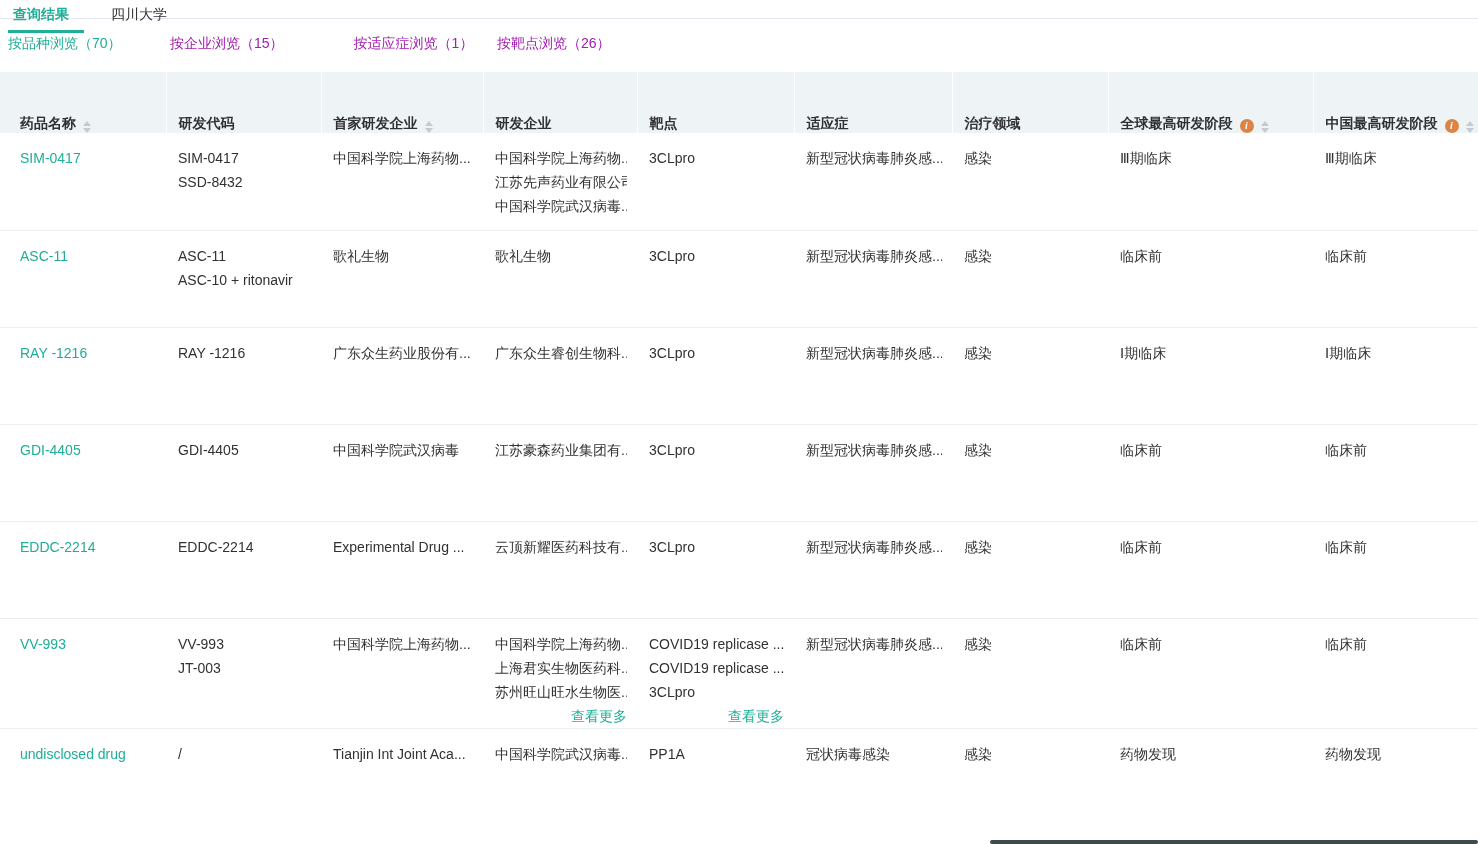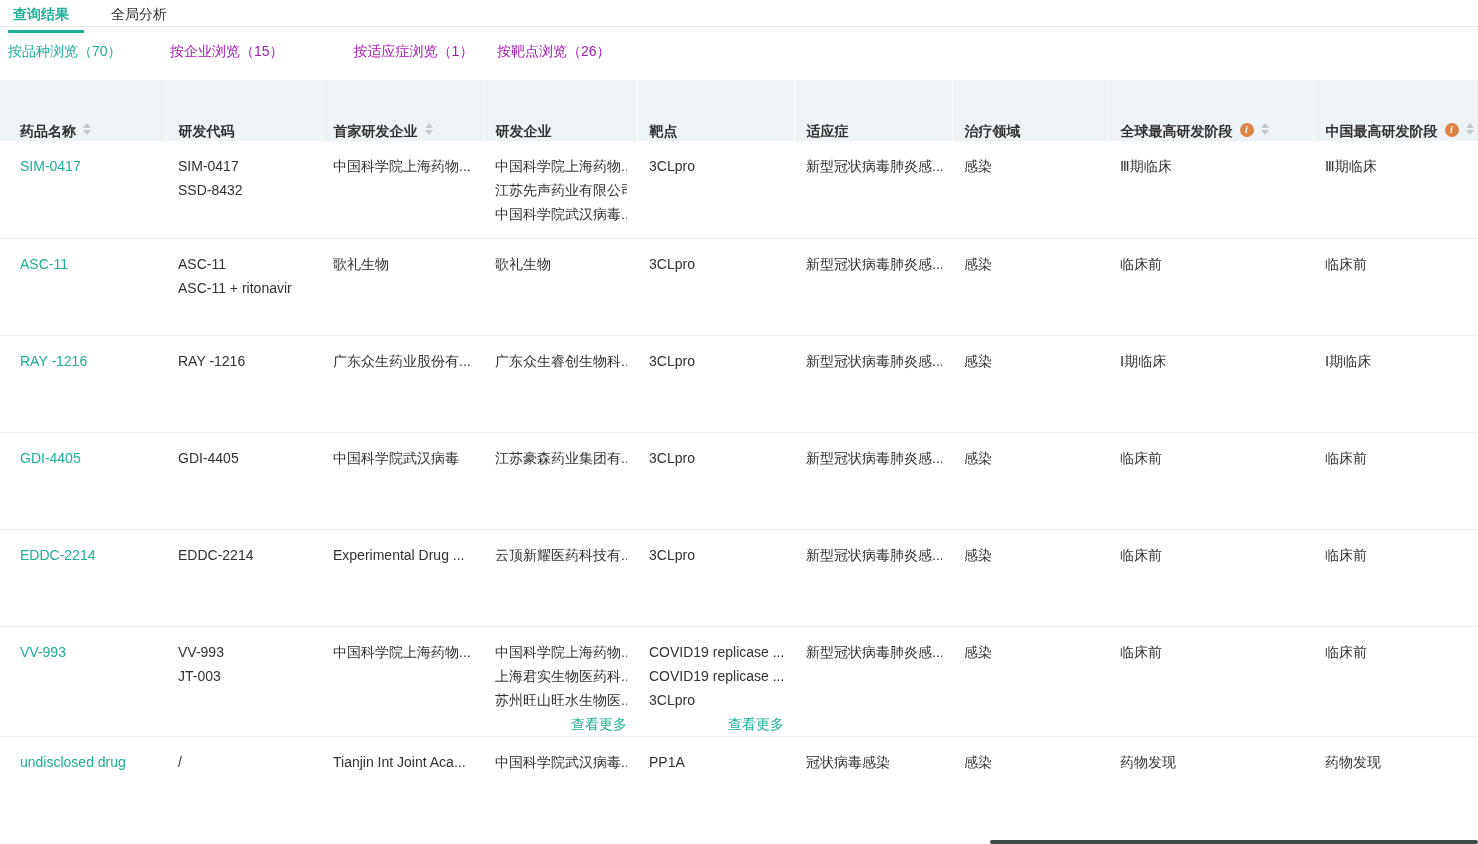--- a/index.html
+++ b/index.html
@@ -8,7 +8,7 @@
   .page { position:relative; width:1478px; height:844px; }
 
   
-  .tabs { display:flex; gap:36px; padding-left:10px; height:27px;
+  .tabs { display:flex; gap:36px; padding-left:10px; height:19px;
     border-bottom:1px solid #e4e7ed; align-items:flex-start; }
   .tab { position:relative; font-size:14px; color:#303133; padding:6px 3px 8px 3px; cursor:pointer; }
   .tab.active { color:#1fae96; font-weight:bold; }

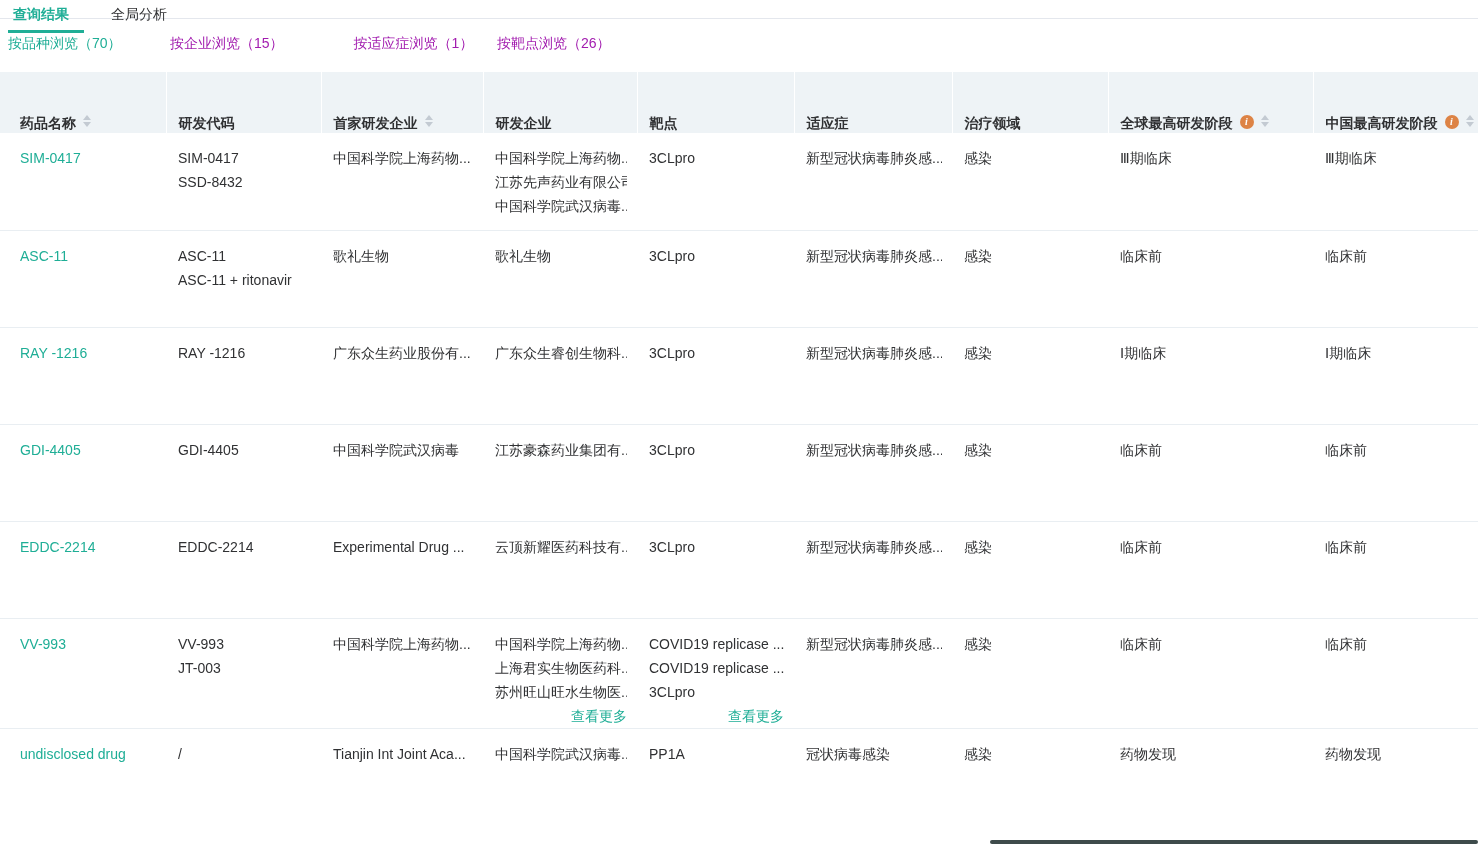--- a/index.html
+++ b/index.html
@@ -61,7 +61,7 @@
 
   <div class="tabs">
     <div class="tab active">查询结果</div>
-    <div class="tab">全局分析</div>
+    <div class="tab">四川大学</div>
   </div>
 
   <div class="subtabs">

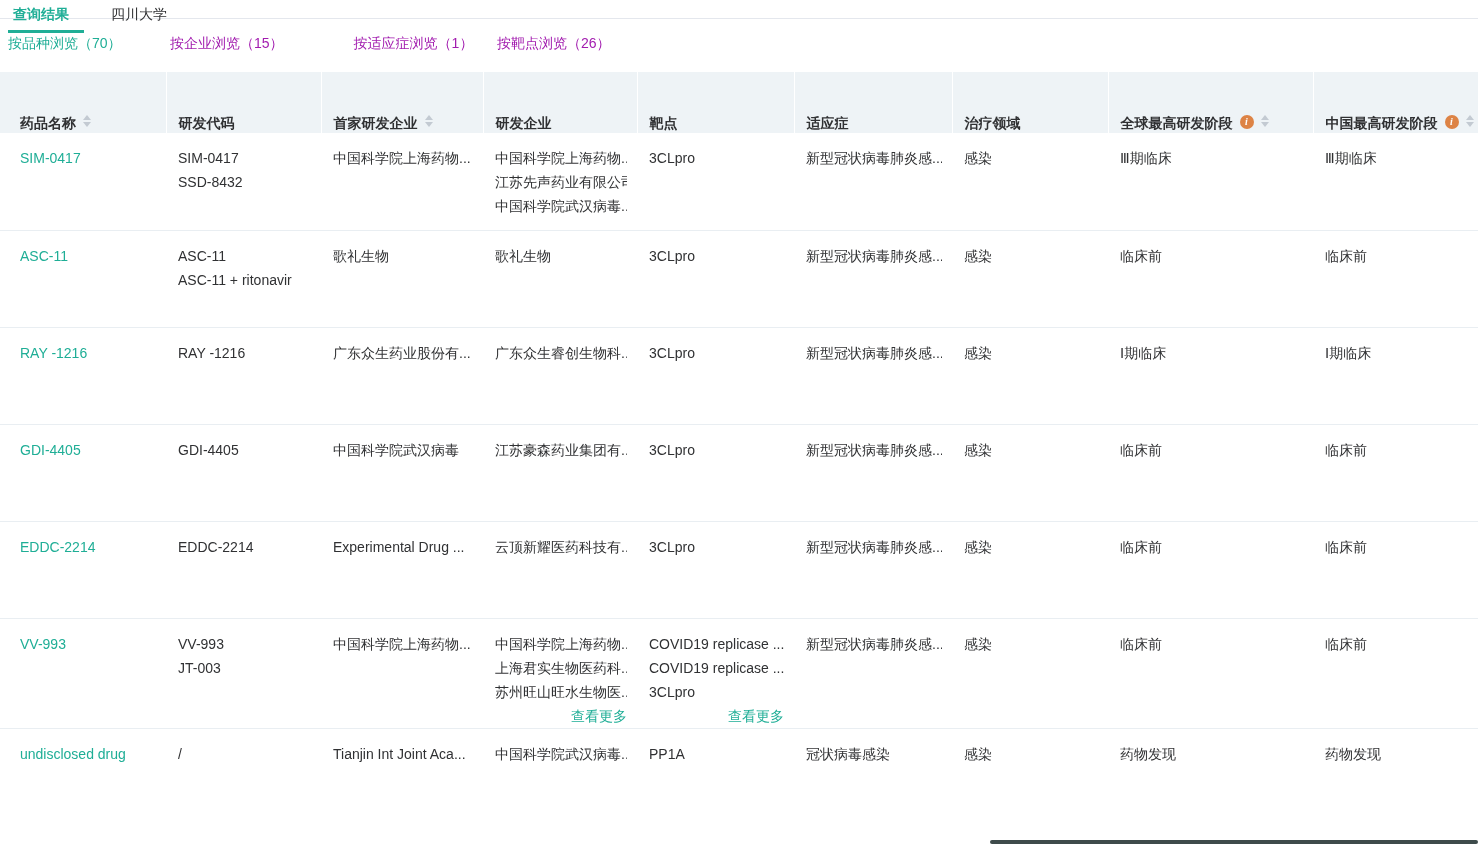--- a/index.html
+++ b/index.html
@@ -29,7 +29,7 @@
     font-size:14px; font-weight:bold; color:#303133; border-right:1px solid #fff; }
   thead th:first-child { padding-left:20px; }
   thead th:last-child { border-right:none; }
-  .th-inner { display:flex; align-items:flex-start; gap:7px;margin-top:43px; }
+  .th-inner { display:flex; align-items:flex-end; gap:7px;margin-top:43px; }
 
   .sort { display:inline-flex; flex-direction:column; gap:2px; cursor:pointer; }
   .sort .up { width:0; height:0; border-left:4px solid transparent; border-right:4px solid transparent;

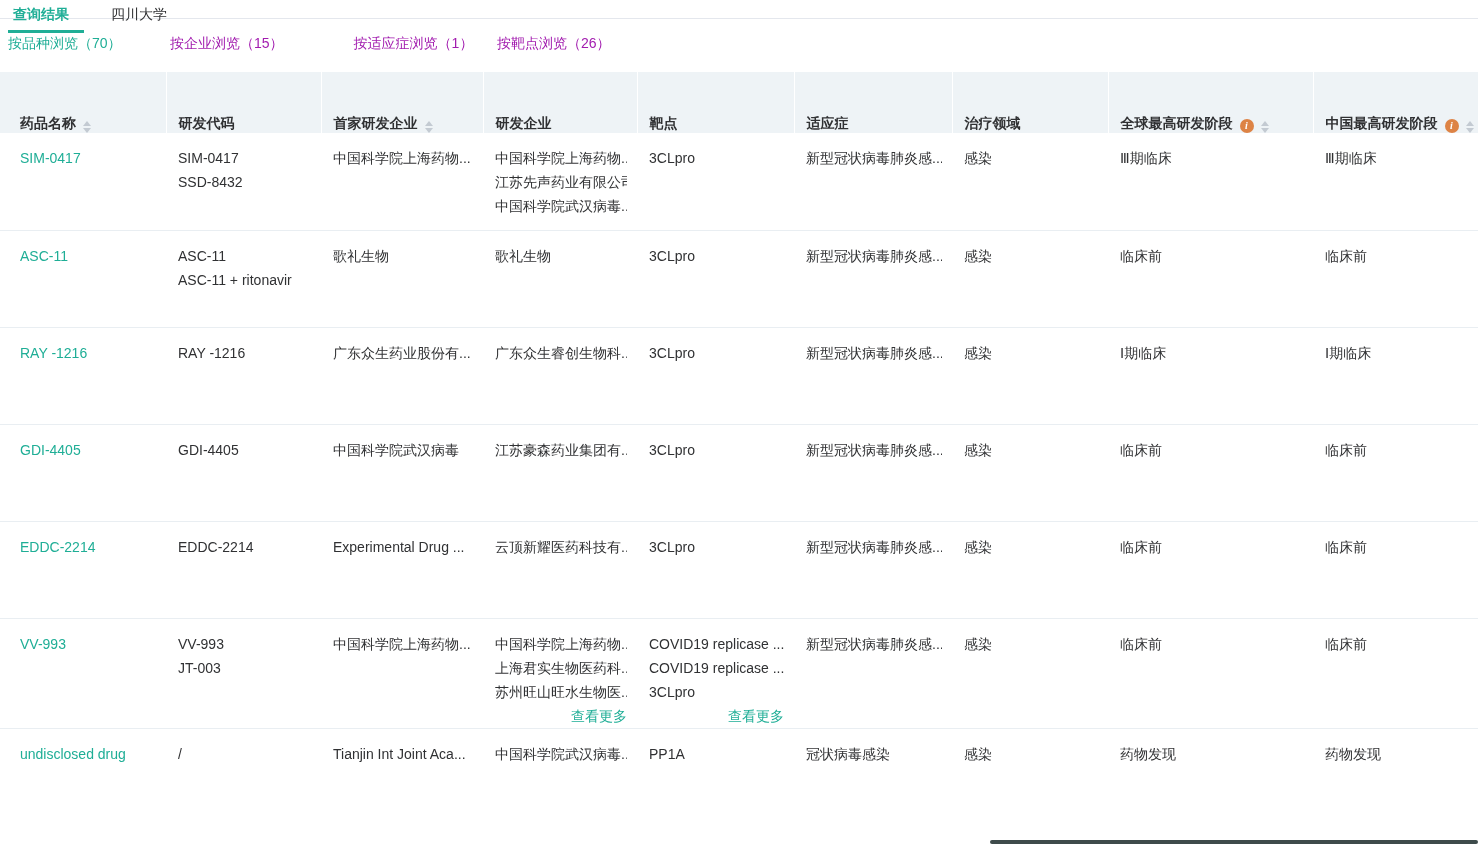--- a/index.html
+++ b/index.html
@@ -185,7 +185,7 @@
           <td><a class="drug-link">ASC-11</a></td>
           <td>
             <div class="line">ASC-11</div>
-            <div class="line">ASC-11 + ritonavir</div>
+            <div class="line">ASC-10 + ritonavir</div>
           </td>
           <td>
             <div class="line">歌礼生物</div>

